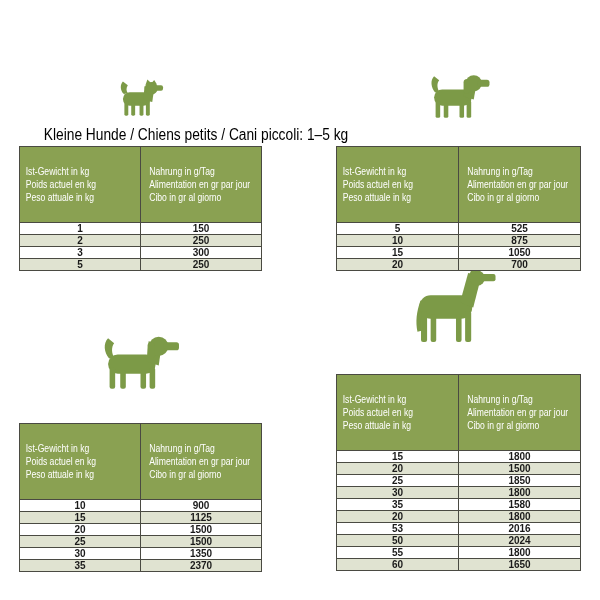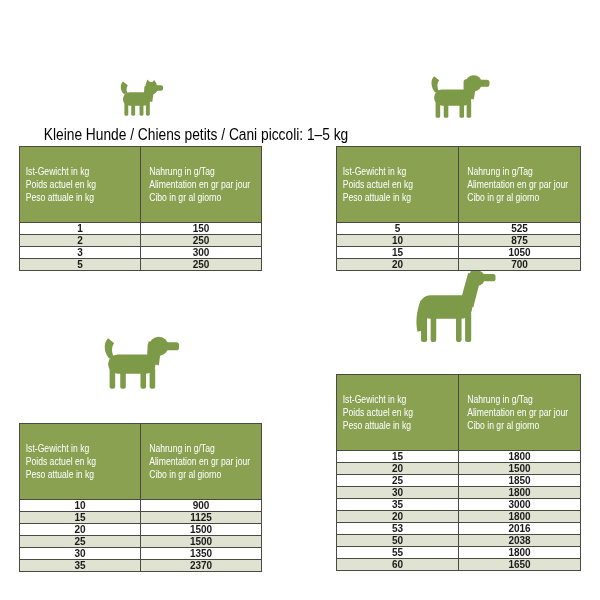--- a/index.html
+++ b/index.html
@@ -294,7 +294,7 @@
         </tr>
         <tr>
           <td>35</td>
-          <td>3000</td>
+          <td>1580</td>
         </tr>
         <tr>
           <td>20</td>

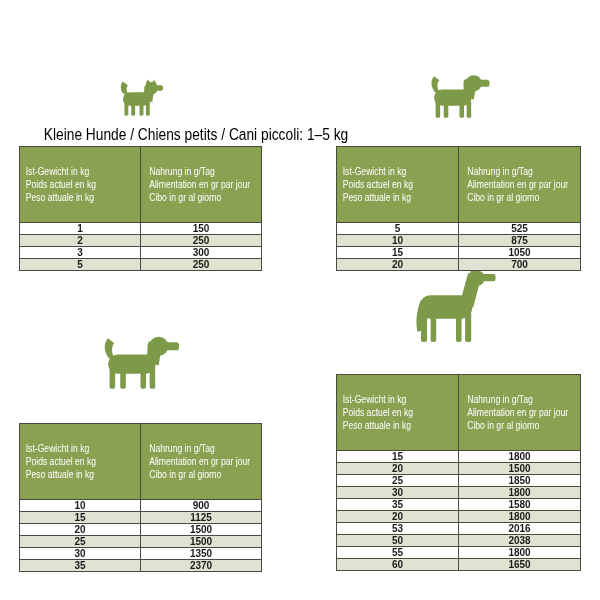--- a/index.html
+++ b/index.html
@@ -306,7 +306,7 @@
         </tr>
         <tr>
           <td>50</td>
-          <td>2038</td>
+          <td>2024</td>
         </tr>
         <tr>
           <td>55</td>

